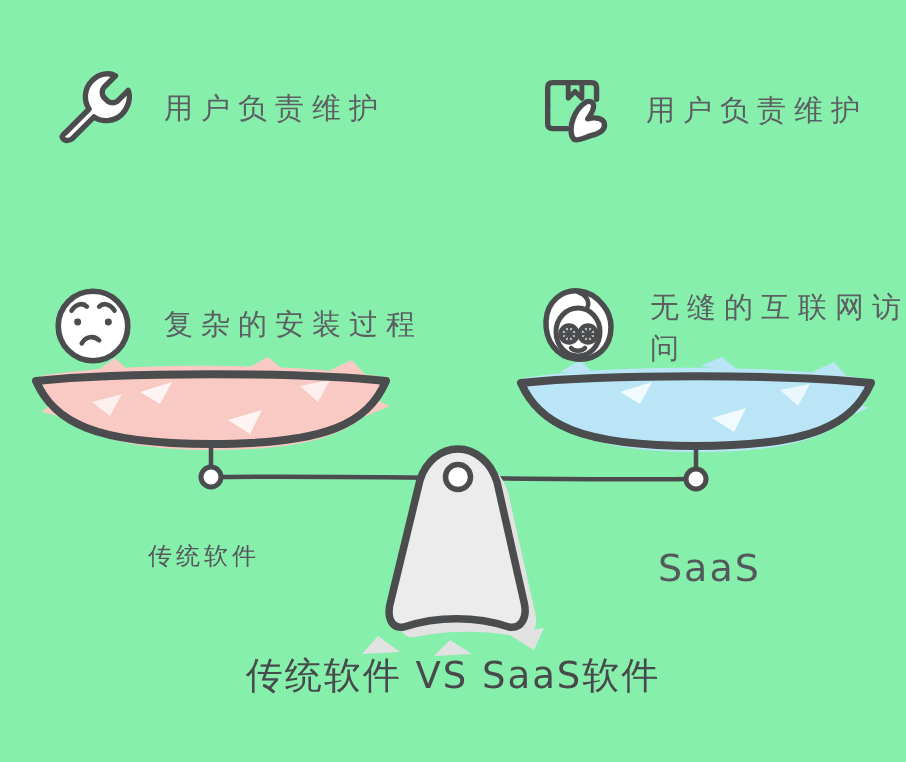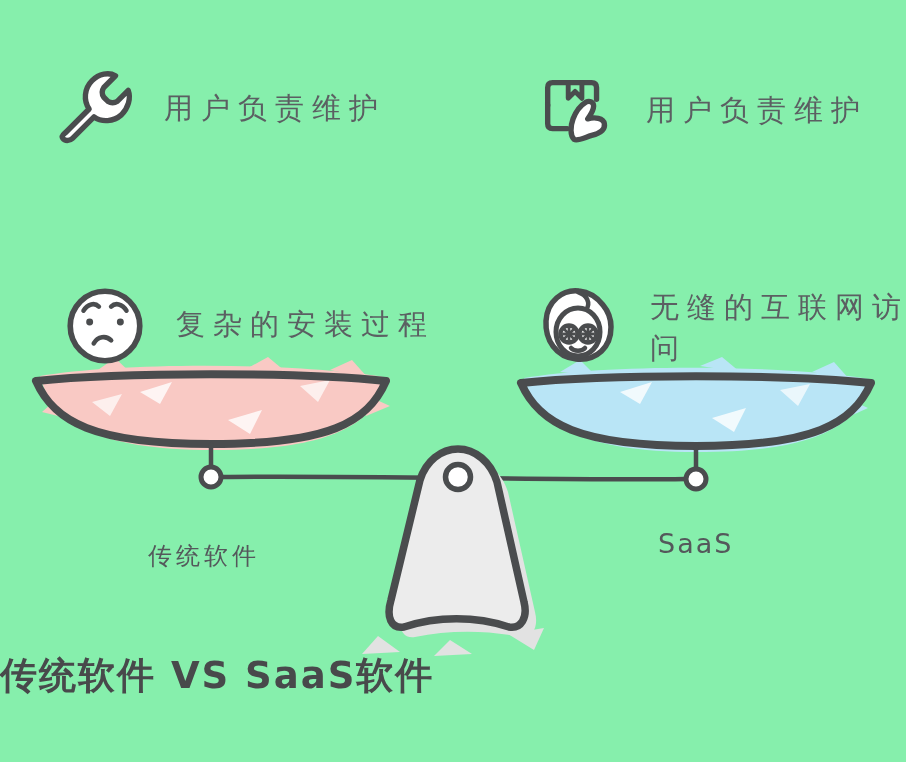--- a/index.html
+++ b/index.html
@@ -15,7 +15,7 @@
   }
   #row-l1 { left:52px;  top:62px;  height:94px; }
   #row-l2 { left:48px;  top:172px; height:96px; }
-  #row-l3 { left:60px;  top:276px; height:98px; }
+  #row-l3 { left:48px;  top:276px; height:98px; }
   #row-r1 { left:534px; top:64px;  height:94px; }
   #row-r2 { left:534px; top:174px; height:96px; }
   #row-r3 { left:534px; top:278px; height:100px; }

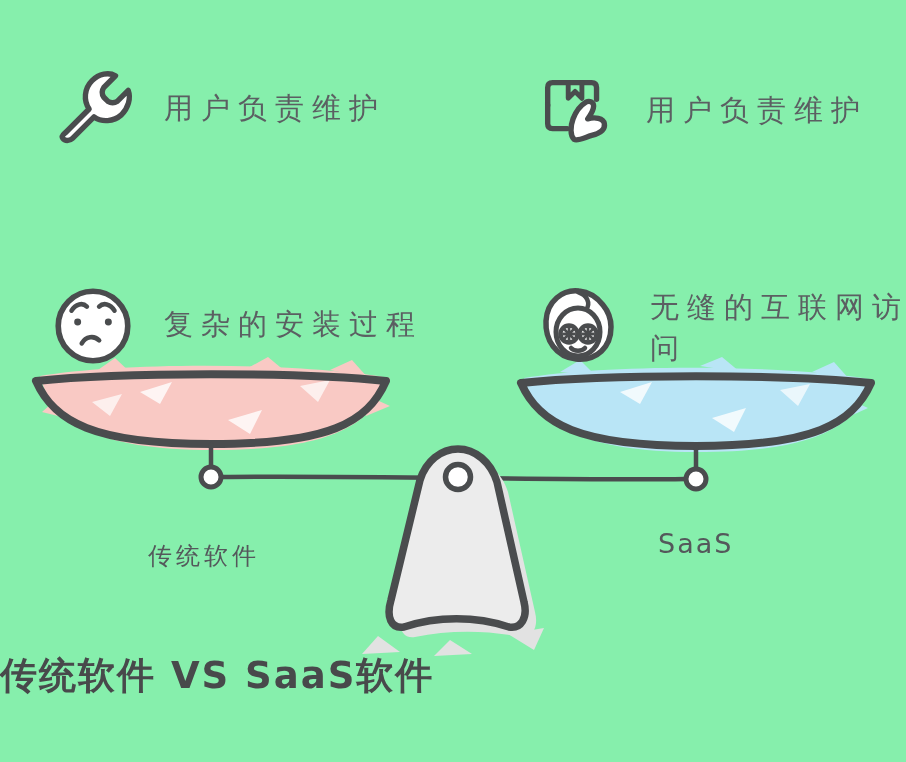--- a/index.html
+++ b/index.html
@@ -25,7 +25,7 @@
   
   .side-label { position:absolute; color:#54585b; }
   #side-left  { left:148px; top:540px; font-size:24px; letter-spacing:4px; }
-  #side-right { left:658px; top:528px; font-size:27px; letter-spacing:2px;
+  #side-right { left:658px; top:546px; font-size:38px; letter-spacing:2px;
                 font-family:"DejaVu Sans", sans-serif; }
   
   .title {

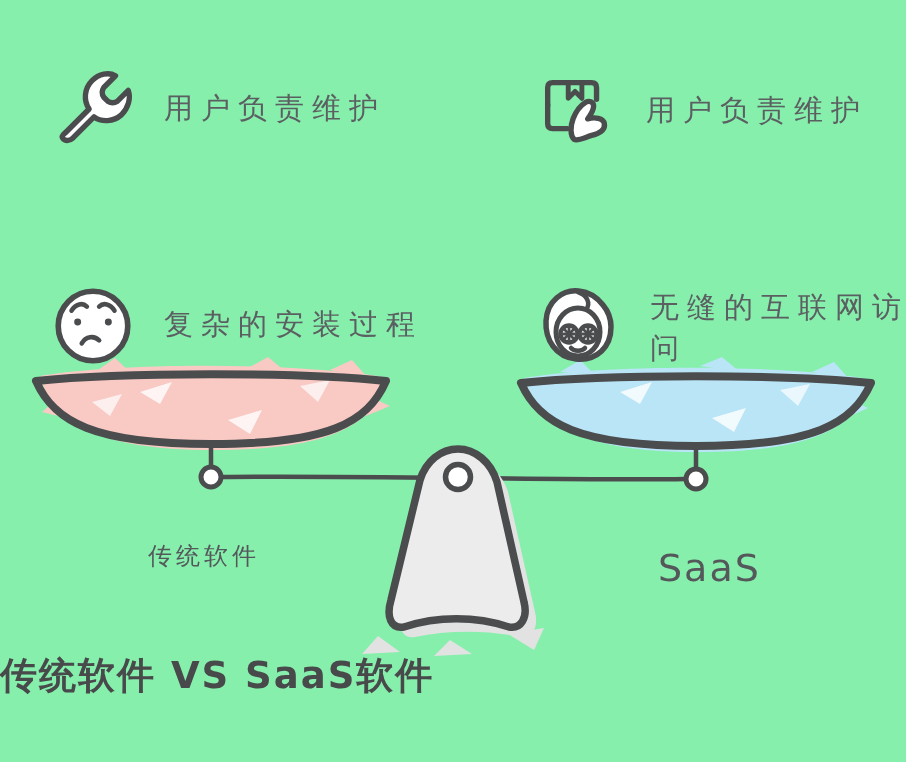--- a/index.html
+++ b/index.html
@@ -29,8 +29,8 @@
                 font-family:"DejaVu Sans", sans-serif; }
   
   .title {
-    position:absolute; left:0; right:0; top:651px; text-align:left;
-    font-family:"DejaVu Sans", sans-serif; font-weight:700;
+    position:absolute; left:0; right:0; top:651px; text-align:center;
+    font-family:"DejaVu Sans", sans-serif; font-weight:400;
     font-size:37px; color:#48494b; letter-spacing:2px;
   }
 </style>

